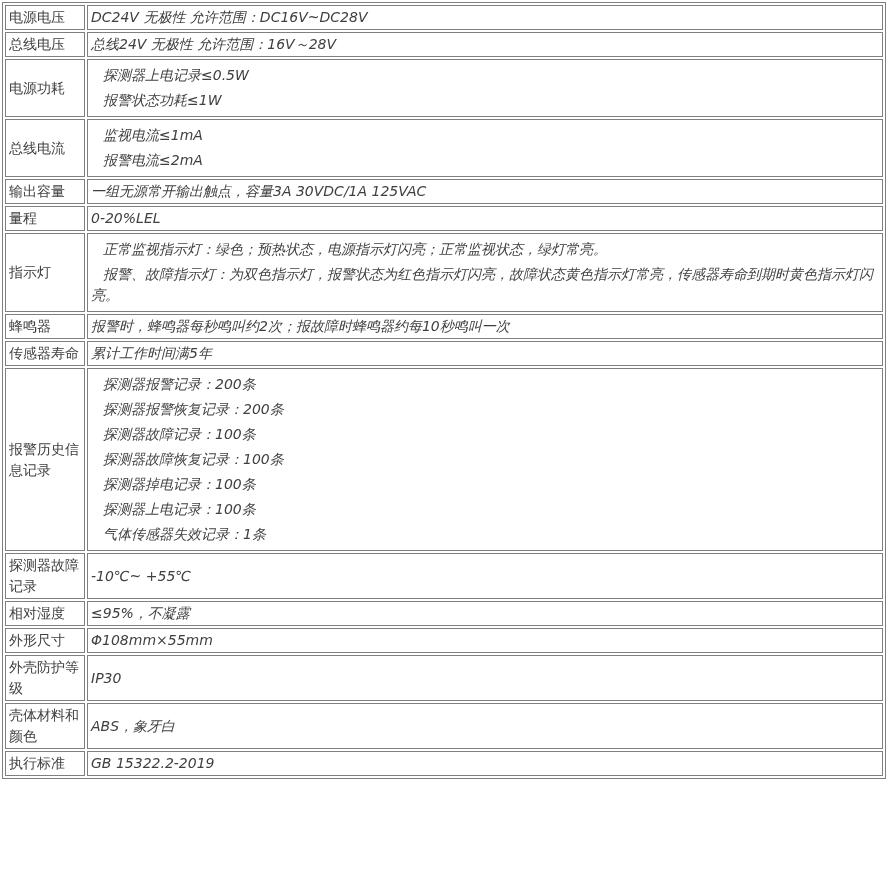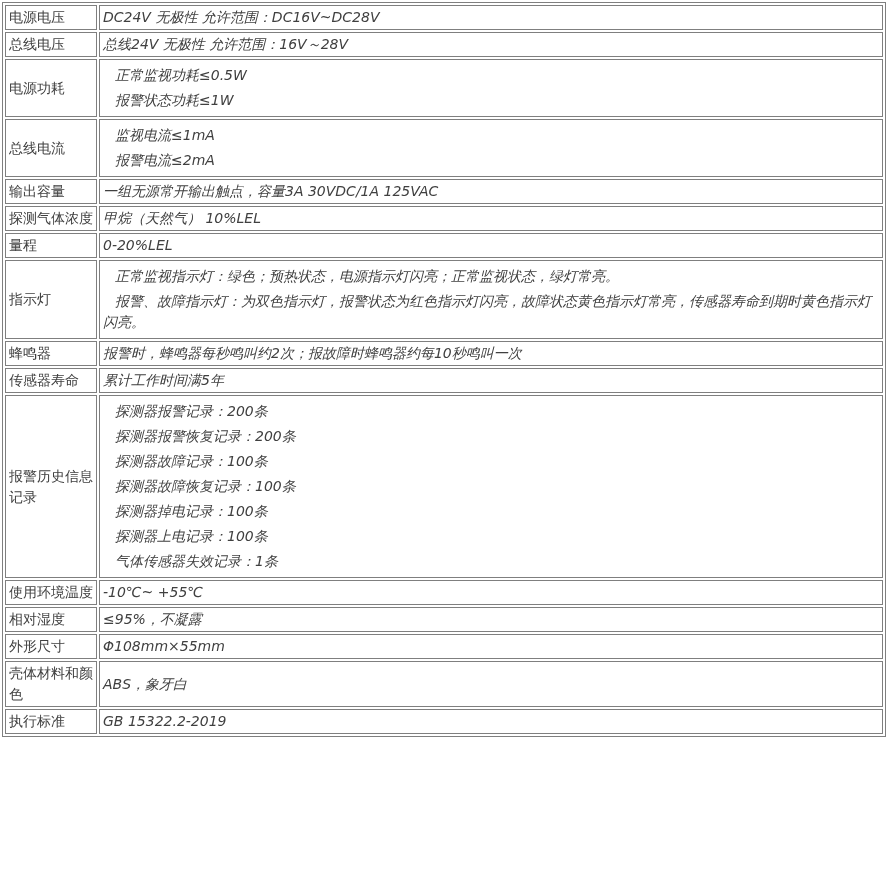--- a/index.html
+++ b/index.html
@@ -33,7 +33,7 @@
     background: #ffffff;
   }
   td.label-cell {
-    width: 92px;
+    width: 80px;
     padding: 1px 3px;
     word-break: break-all;
   }

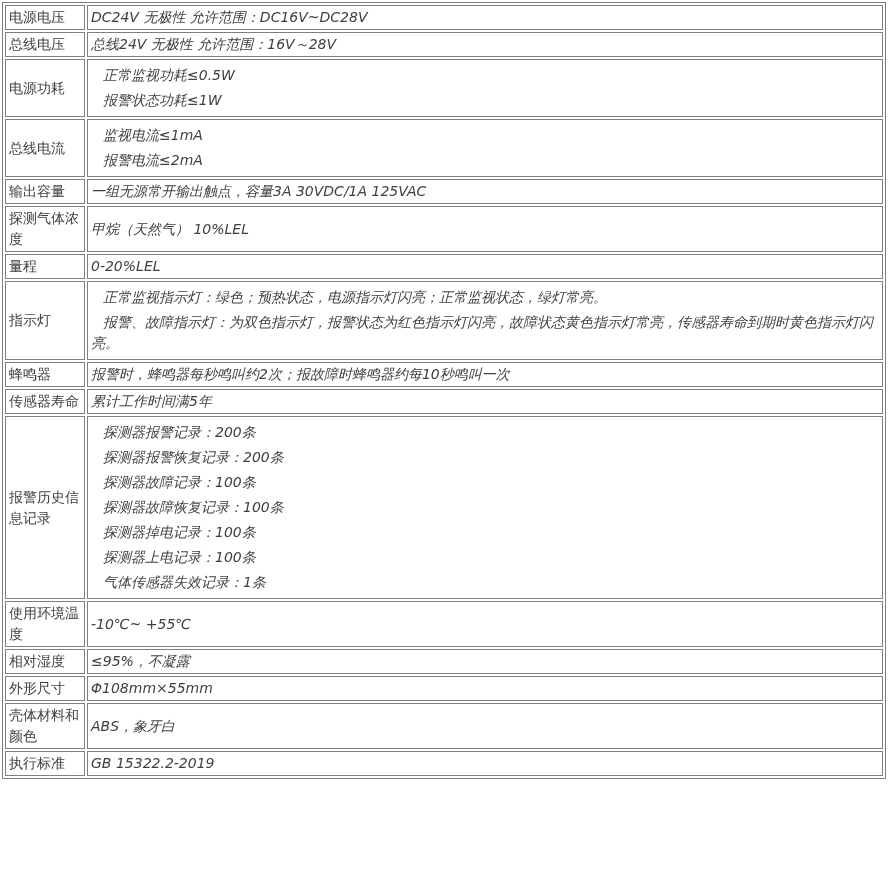--- a/index.html
+++ b/index.html
@@ -73,7 +73,7 @@
   <tr>
     <td class="label-cell">电源功耗</td>
     <td class="value-cell multi">
-            <p>正常监视功耗≤0.5W</p>
+            <p>探测器上电记录≤0.5W</p>
             <p>报警状态功耗≤1W</p>
           </td>
   </tr>

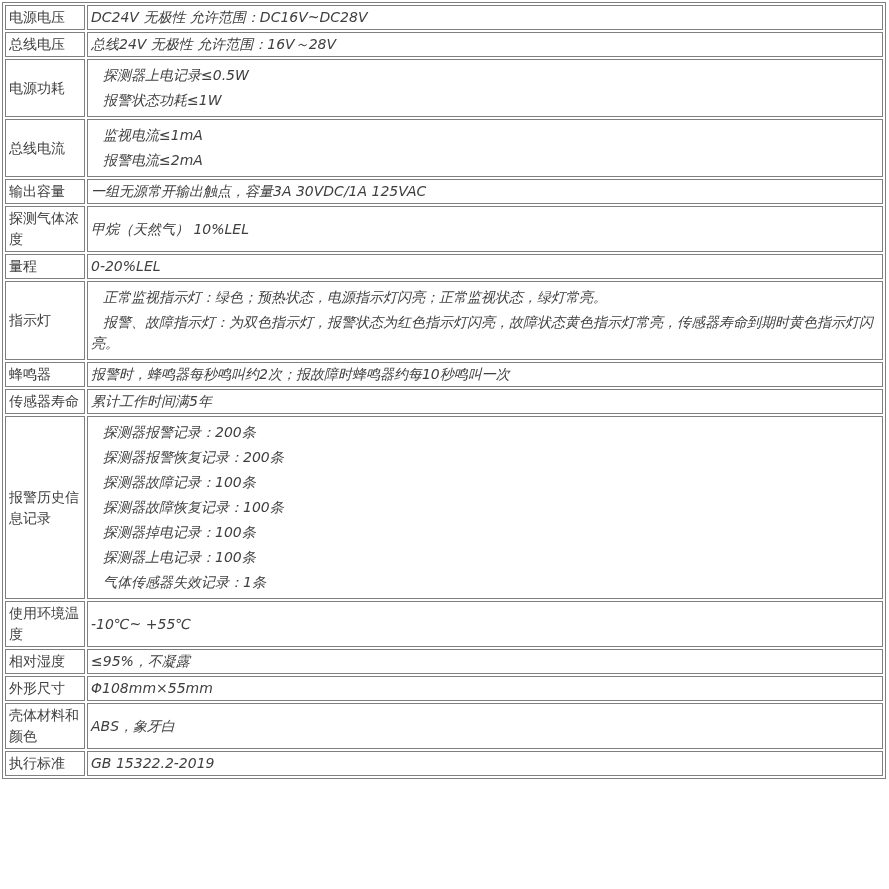--- a/index.html
+++ b/index.html
@@ -93,12 +93,6 @@
           </td>
   </tr>
 
-  <tr>
-    <td class="label-cell">探测气体浓度</td>
-    <td class="value-cell">
-            <p>甲烷（天然气） 10%LEL</p>
-          </td>
-  </tr>
 
   <tr>
     <td class="label-cell">量程</td>

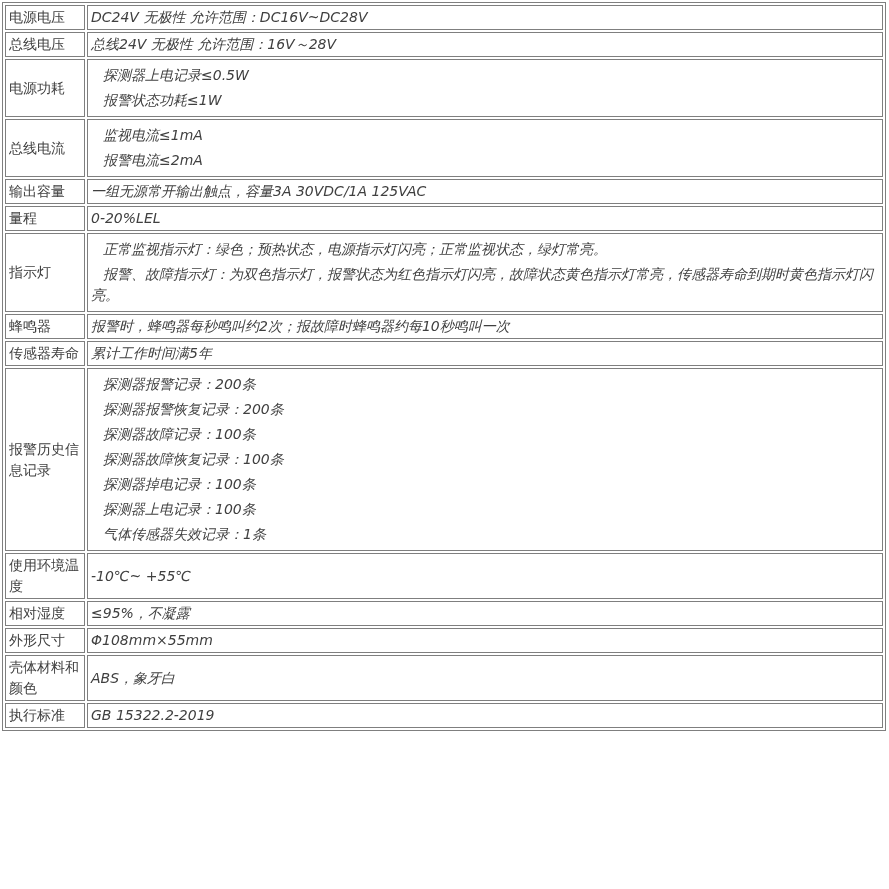--- a/index.html
+++ b/index.html
@@ -139,7 +139,7 @@
   </tr>
 
   <tr>
-    <td class="label-cell">使用环境温度</td>
+    <td class="label-cell">探测器故障记录</td>
     <td class="value-cell">
             <p>-10℃~ +55℃</p>
           </td>

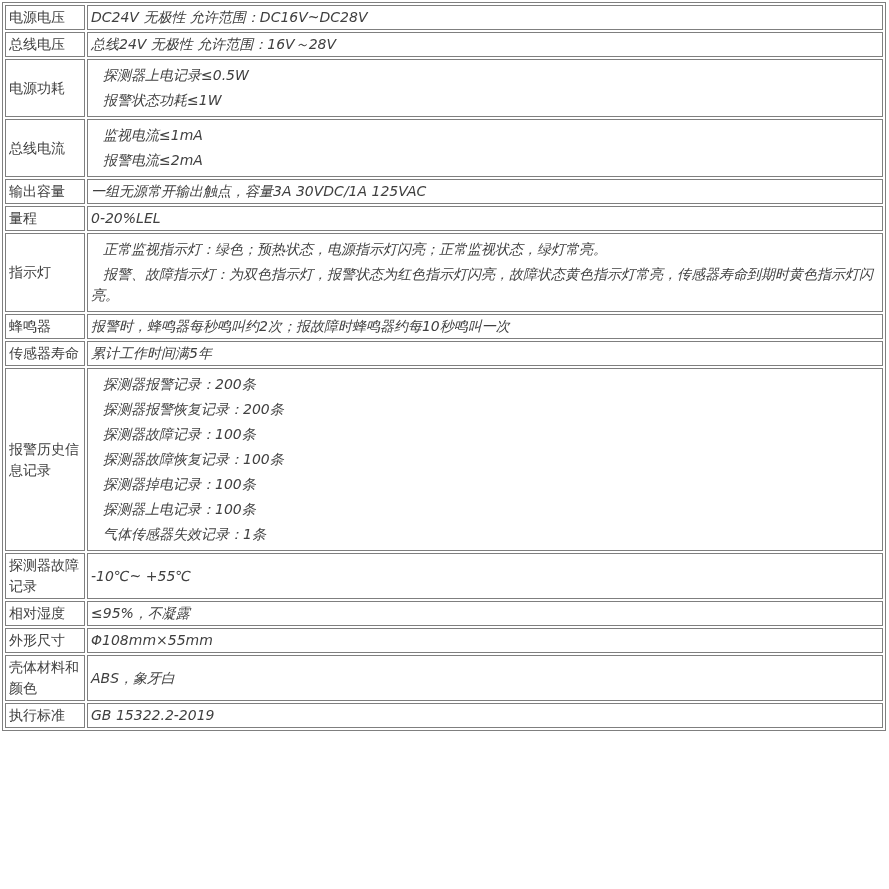--- a/index.html
+++ b/index.html
@@ -159,6 +159,12 @@
           </td>
   </tr>
 
+  <tr>
+    <td class="label-cell">外壳防护等级</td>
+    <td class="value-cell">
+            <p>IP30</p>
+          </td>
+  </tr>
 
   <tr>
     <td class="label-cell">壳体材料和颜色</td>

